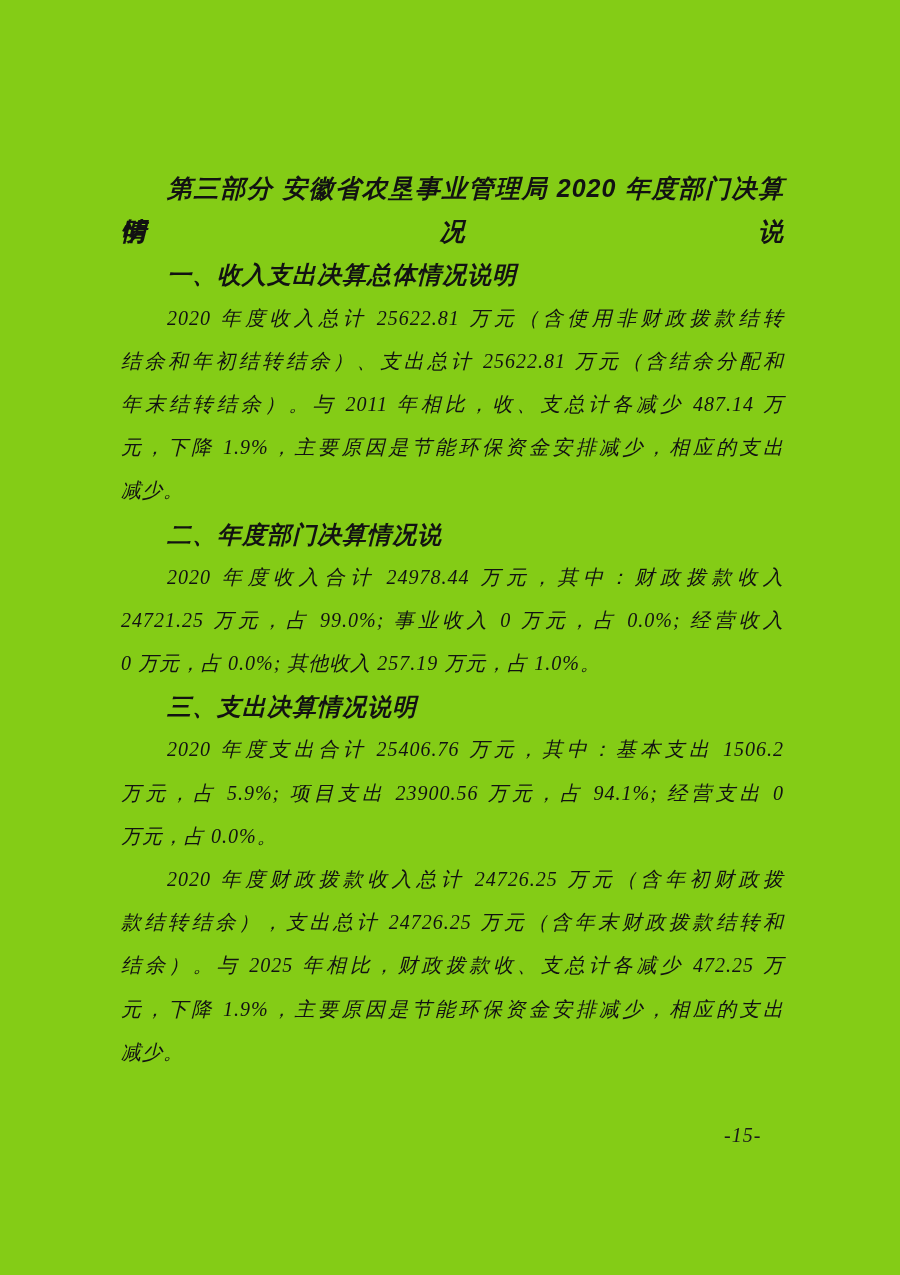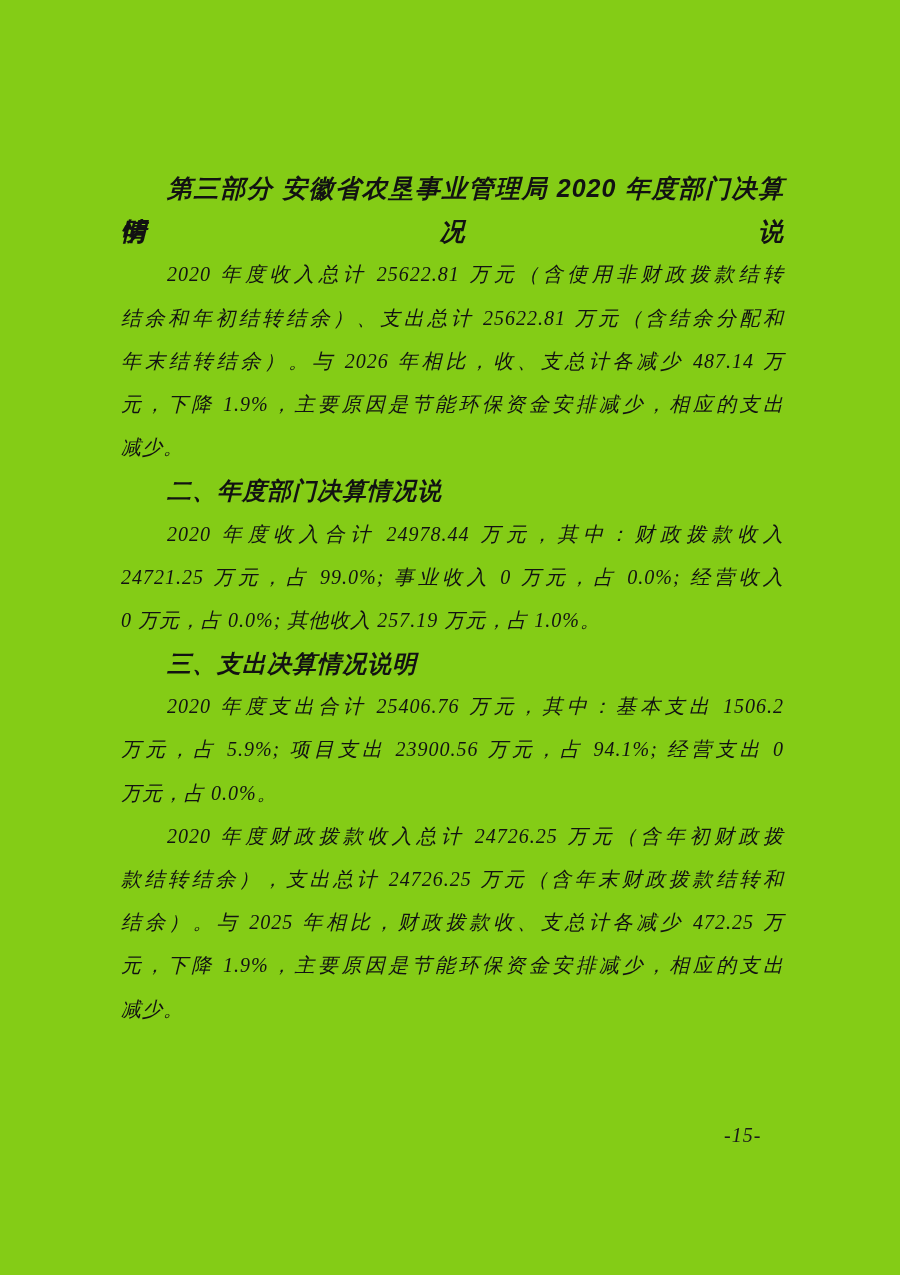--- a/index.html
+++ b/index.html
@@ -70,6 +70,7 @@
     </div>
 
     <div>
+      <div class="line sans heading indent">一、收入支出决算总体情况说明</div>
       <div class="line serif indent fill">2020 年度收入总计 25622.81 万元（含使用非财政拨款结转</div>
       <div class="line serif fill">结余和年初结转结余）、支出总计 25622.81 万元（含结余分配和</div>
       <div class="line serif fill">年末结转结余）。与 2026 年相比，收、支总计各减少 487.14 万</div>

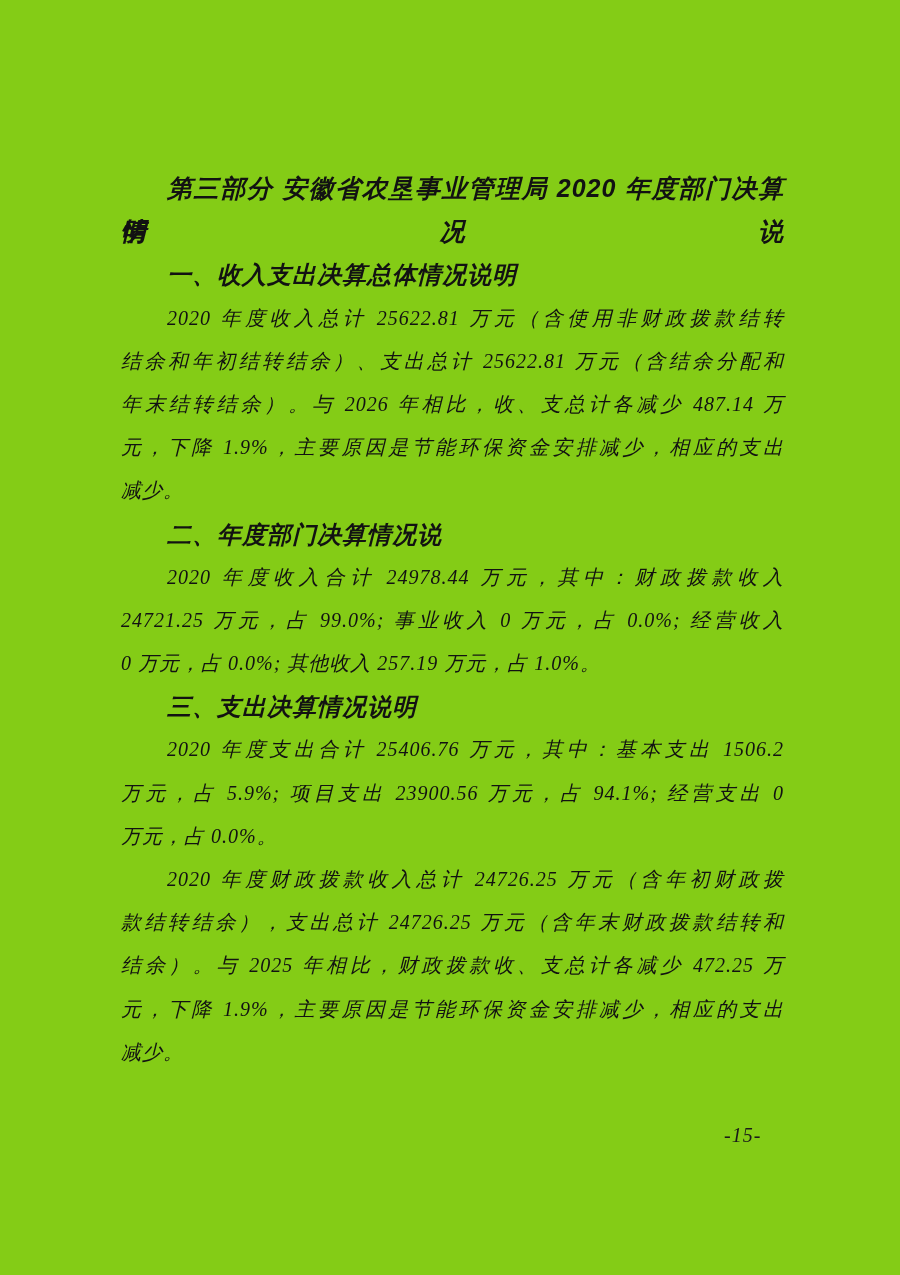--- a/index.html
+++ b/index.html
@@ -73,7 +73,7 @@
       <div class="line sans heading indent">一、收入支出决算总体情况说明</div>
       <div class="line serif indent fill">2020 年度收入总计 25622.81 万元（含使用非财政拨款结转</div>
       <div class="line serif fill">结余和年初结转结余）、支出总计 25622.81 万元（含结余分配和</div>
-      <div class="line serif fill">年末结转结余）。与 2026 年相比，收、支总计各减少 487.14 万</div>
+      <div class="line serif fill">年末结转结余）。与 2011 年相比，收、支总计各减少 487.14 万</div>
       <div class="line serif fill">元，下降 1.9%，主要原因是节能环保资金安排减少，相应的支出</div>
       <div class="line serif">减少。</div>
     </div>

